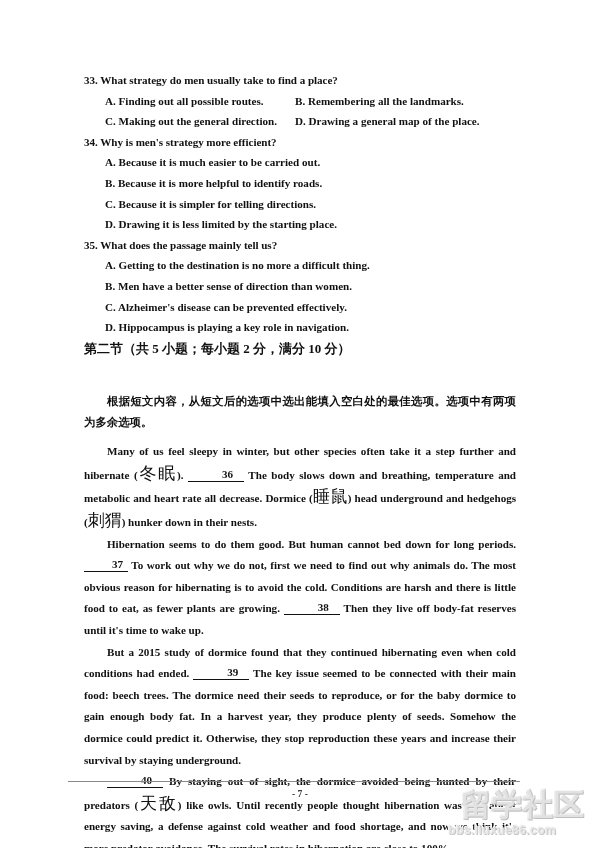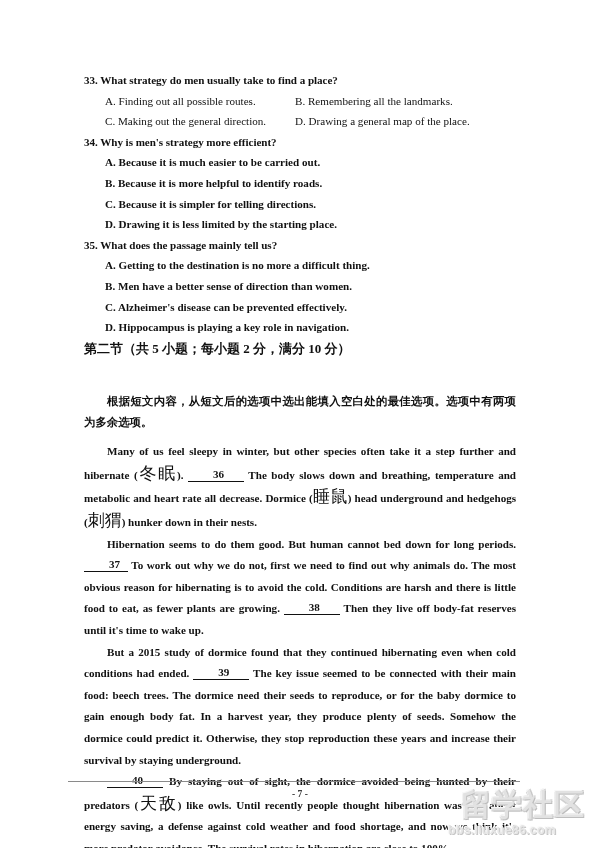--- a/index.html
+++ b/index.html
@@ -45,7 +45,7 @@
     display: flex;
     line-height: 20.6px;
     font-size: 11.1px;
-    font-weight: normal;
+    font-weight: bold;
   }
   .opt-row .col {
     white-space: nowrap;

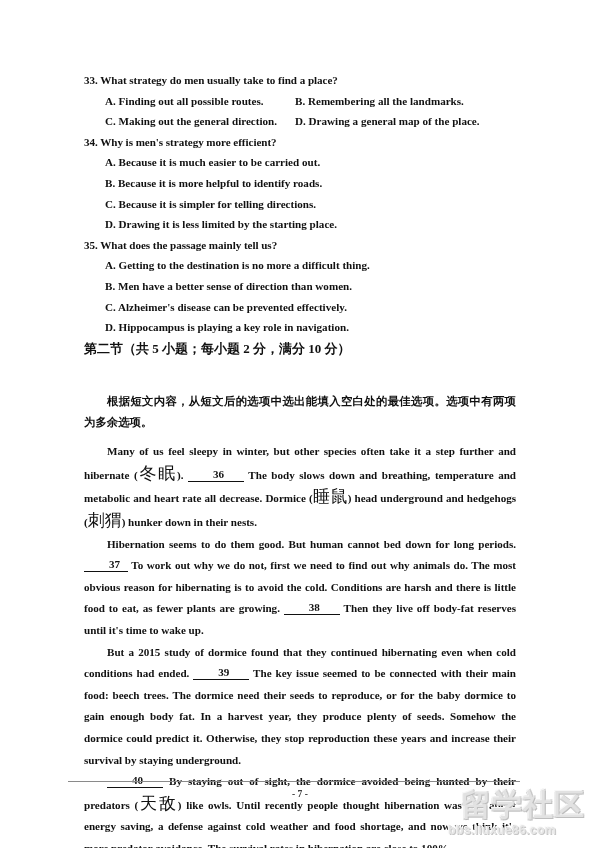--- a/index.html
+++ b/index.html
@@ -101,6 +101,7 @@
   .blank {
     display: inline-block;
     border-bottom: 1.1px solid #111;
+    text-align: center;
     font-weight: bold;
     padding: 0 2px 0 2px;
     line-height: 13px;

